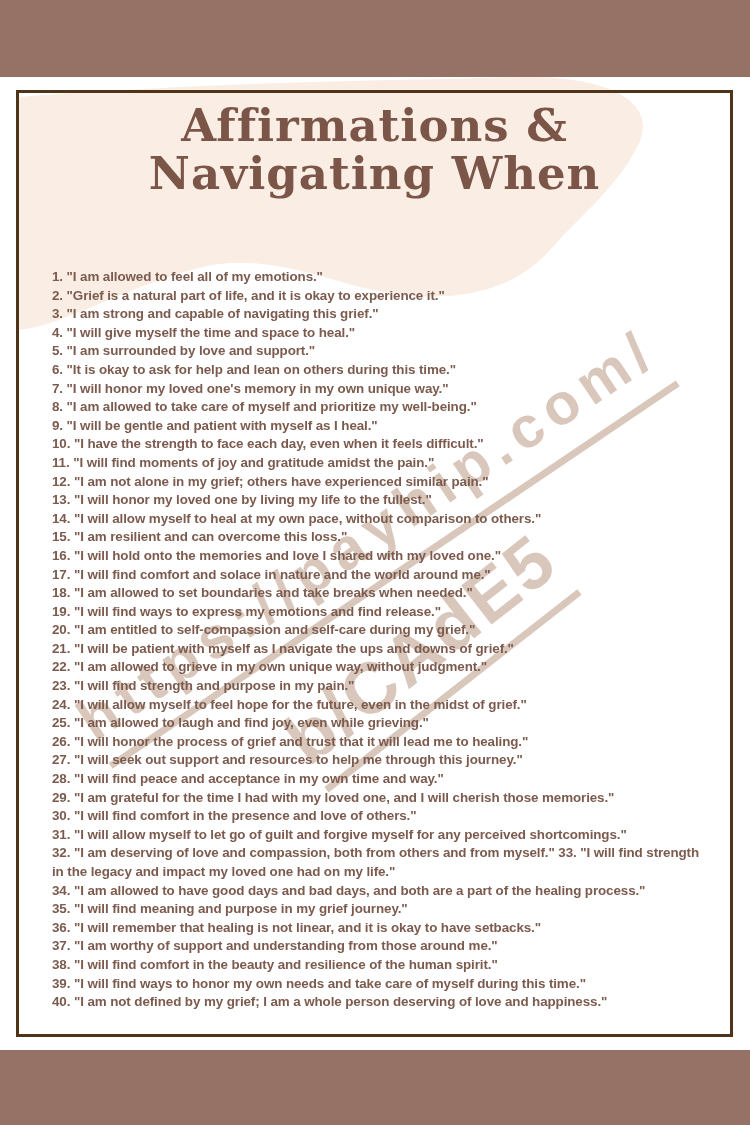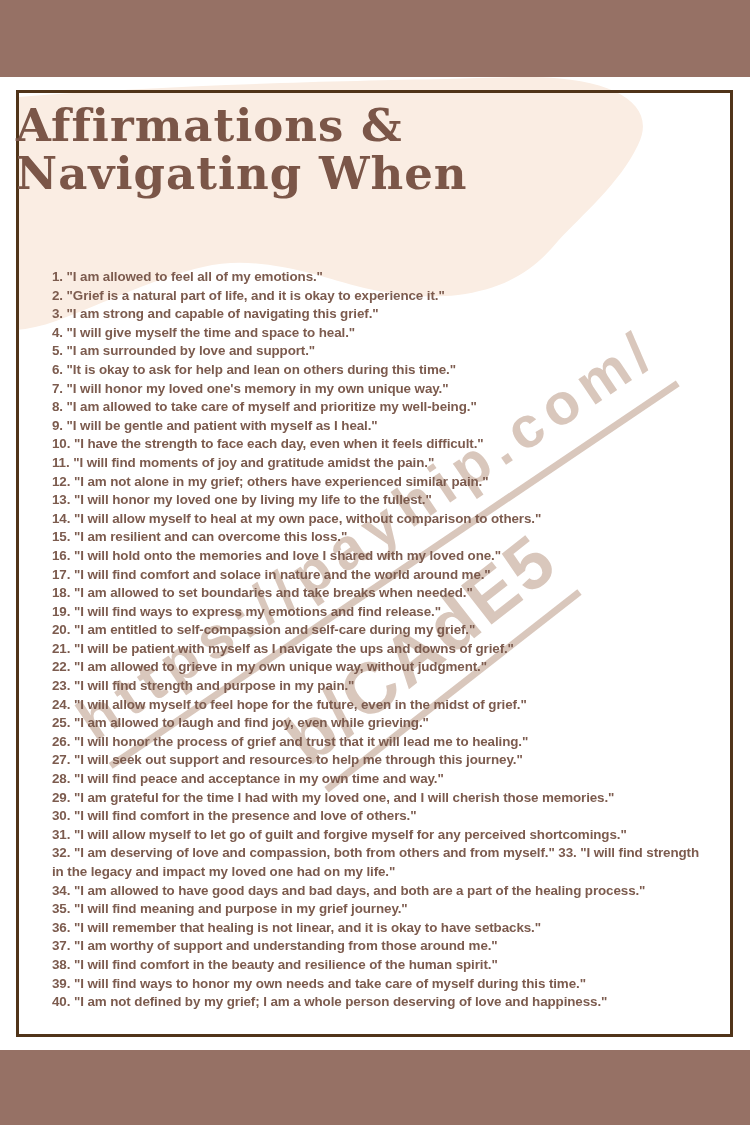--- a/index.html
+++ b/index.html
@@ -41,7 +41,7 @@
 
   .page-title {
     position:absolute; left:16px; top:102px; width:717px; z-index:5;
-    text-align:left;
+    text-align:center;
     font-family:"DejaVu Serif", serif; font-weight:bold;
     font-size:45px; line-height:48px; letter-spacing:1px;
     color:var(--title,#7B5648);

